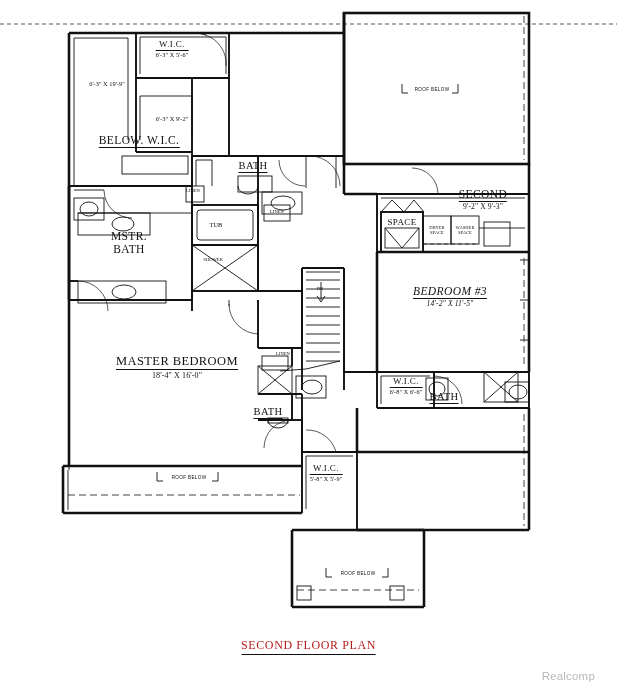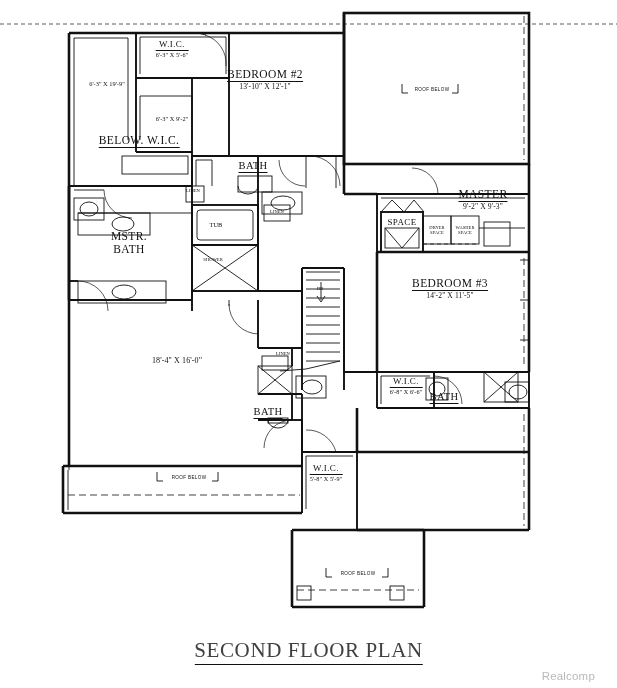--- a/index.html
+++ b/index.html
@@ -365,10 +365,6 @@
     <span class="dim">18'-4" X 16'-0"</span>
   </div>
 
-  <div class="lbl ruled sz-room" style="left:265px; top:68px;">
-    <span class="name">BEDROOM #2</span>
-    <span class="dim">13'-10" X 12'-1"</span>
-  </div>
 
   <div class="lbl ruled sz-room" style="left:450px; top:277px;">
     <span class="name">BEDROOM #3</span>

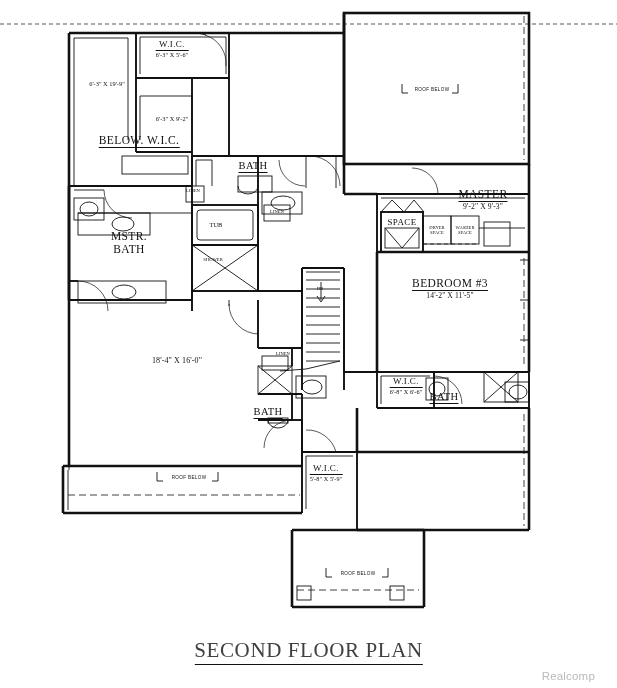--- a/index.html
+++ b/index.html
@@ -382,7 +382,7 @@
   </div>
 
   <div class="lbl ruled sz-room" style="left:483px; top:188px;">
-    <span class="name">MASTER</span>
+    <span class="name">SECOND</span>
     <span class="dim">9'-2" X 9'-3"</span>
   </div>
 

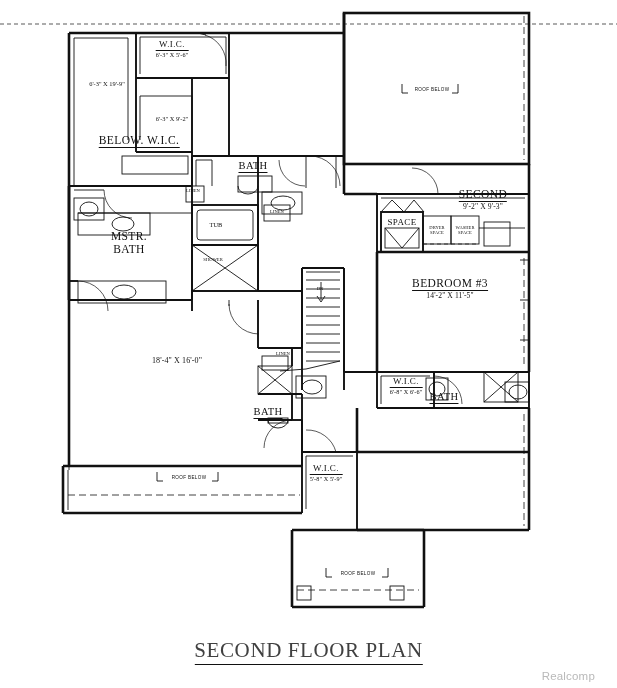--- a/index.html
+++ b/index.html
@@ -366,7 +366,7 @@
   </div>
 
 
-  <div class="lbl ruled sz-room" style="left:450px; top:277px;">
+  <div class="lbl ruled sz-room" style="left:450px; top:285px;font-style:italic;">
     <span class="name">BEDROOM #3</span>
     <span class="dim">14'-2" X 11'-5"</span>
   </div>

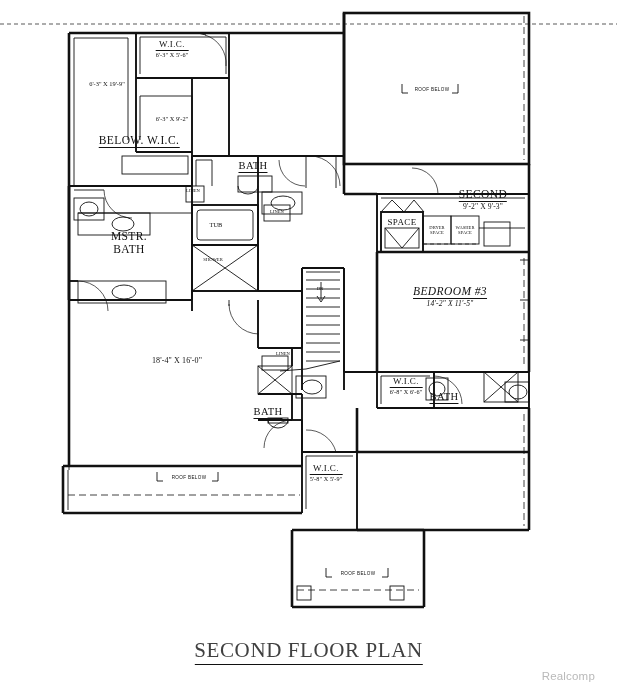--- a/index.html
+++ b/index.html
@@ -362,6 +362,7 @@
   </svg>
 
   <div class="lbl ruled sz-big" style="left:177px; top:355px;">
+    <span class="name">MASTER BEDROOM</span>
     <span class="dim">18'-4" X 16'-0"</span>
   </div>
 

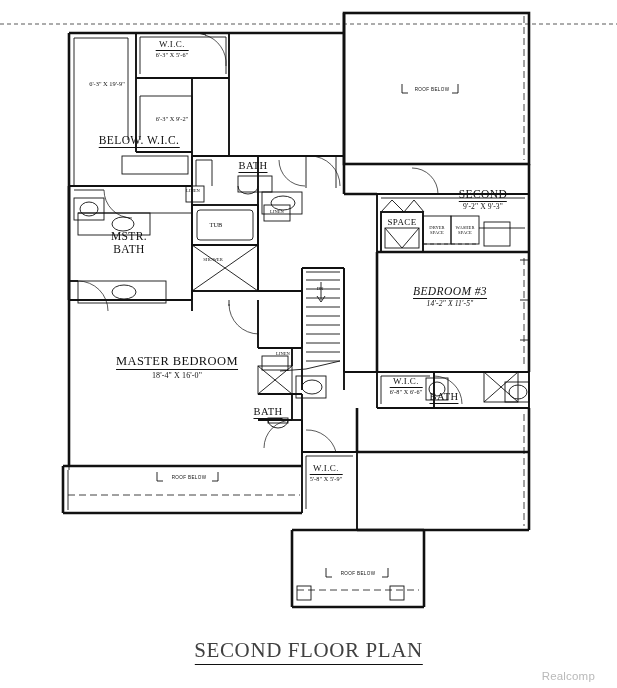--- a/index.html
+++ b/index.html
@@ -87,9 +87,9 @@
     transform: translateX(-50%);
     top: 638px;
     font-family: "Liberation Serif", "DejaVu Serif", serif;
-    font-size: 21px;
+    font-size: 12px;
     letter-spacing: 0.6px;
-    color: #404040;
+    color: #b91c1c;
     border-bottom: 1.6px solid #111;
     padding-bottom: 1px;
     white-space: nowrap;

